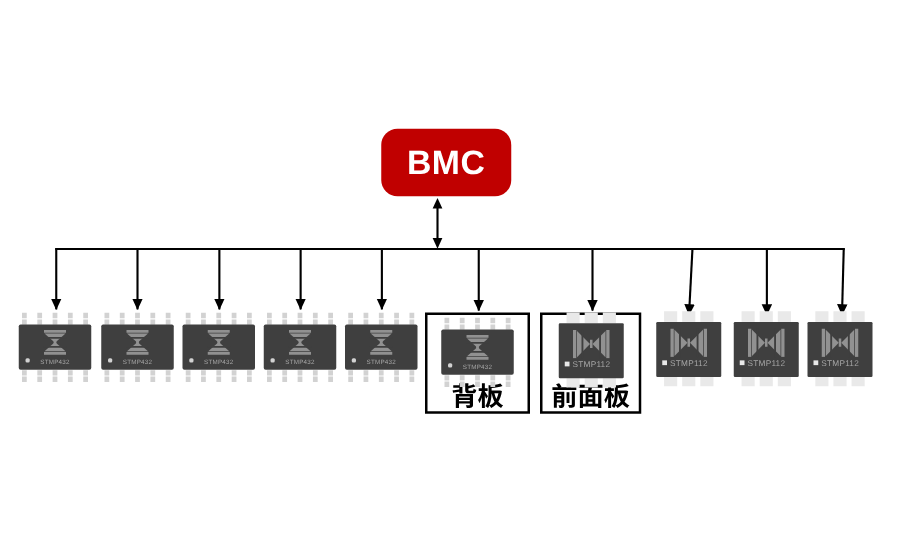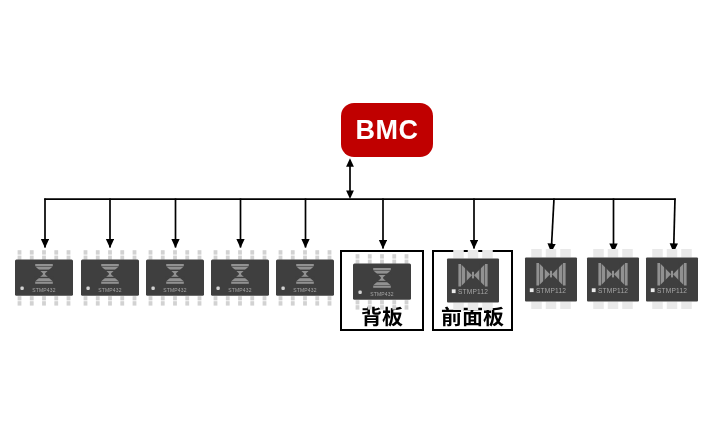--- a/index.html
+++ b/index.html
@@ -14,12 +14,11 @@
   .abs { position: absolute; }
   .bmc-node {
     left: 305px; top: 103px;
-    width: 92px; height: 54px;
+    width: 104px; height: 54px;
     background: var(--bmc_red, #C00000);
     border-radius: 13px;
     display: flex; align-items: center; justify-content: center;
     box-sizing: border-box;
-    margin-left: 36px;
   }
   .bmc-node .bmc-label {
     color: var(--bmc_text, #ffffff);

